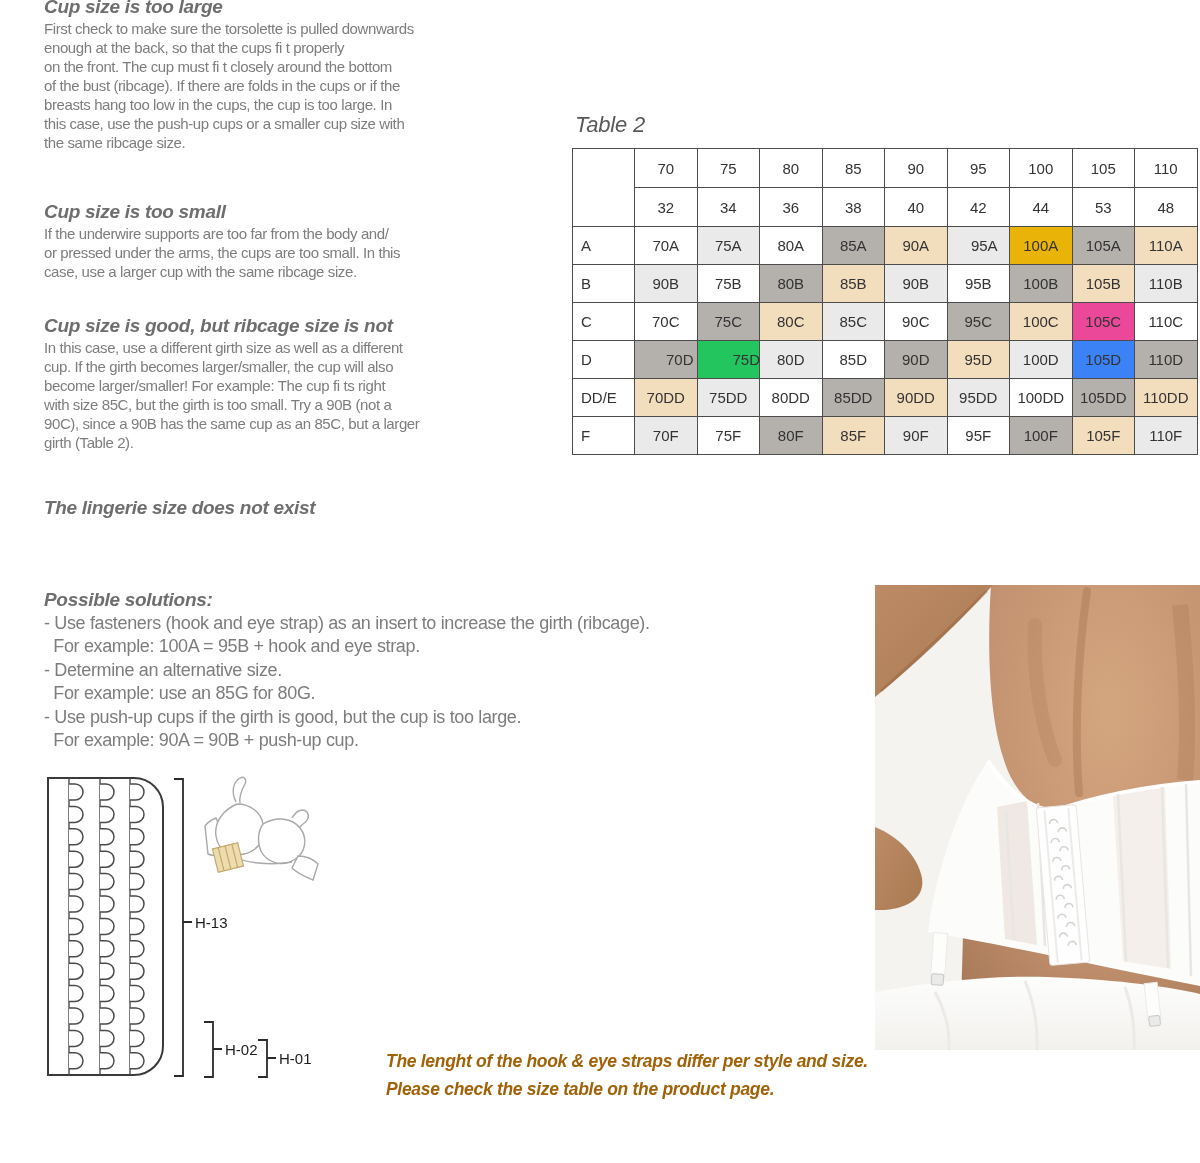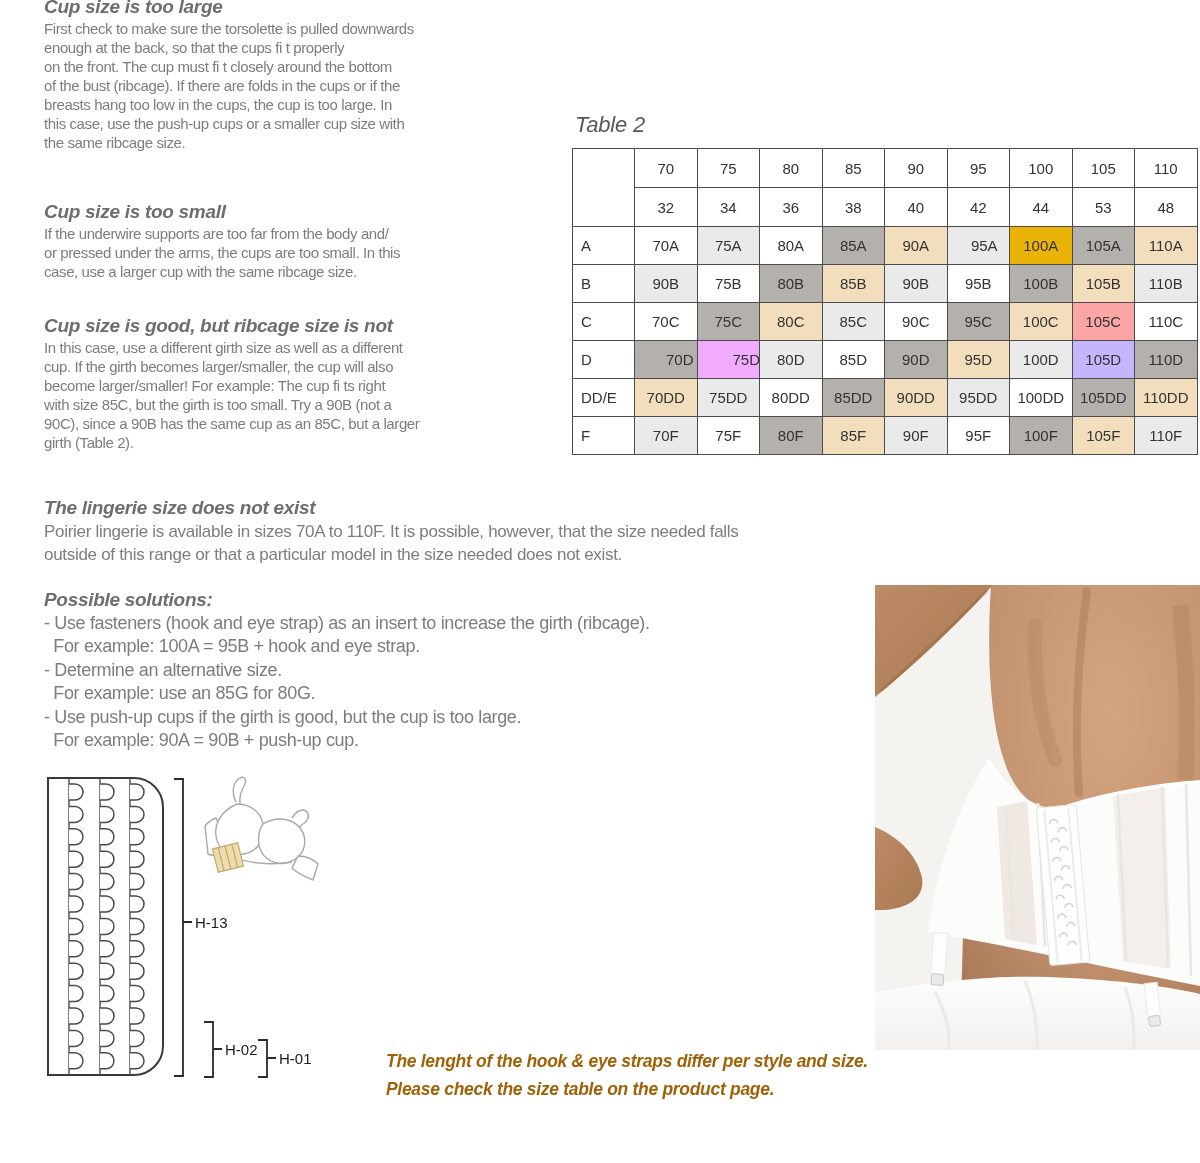--- a/index.html
+++ b/index.html
@@ -158,7 +158,7 @@
           <td style="background: rgb(255, 255, 255);">90C</td>
           <td style="background: rgb(180, 177, 173);">95C</td>
           <td style="background: rgb(242, 221, 189);">100C</td>
-          <td class="striped" style="background: #fca5a5;">105C</td>
+          <td class="striped" style="background: #ec4899;">105C</td>
           <td class="striped" style="background: rgb(255, 255, 255);">110C</td>
         </tr>
         <tr>

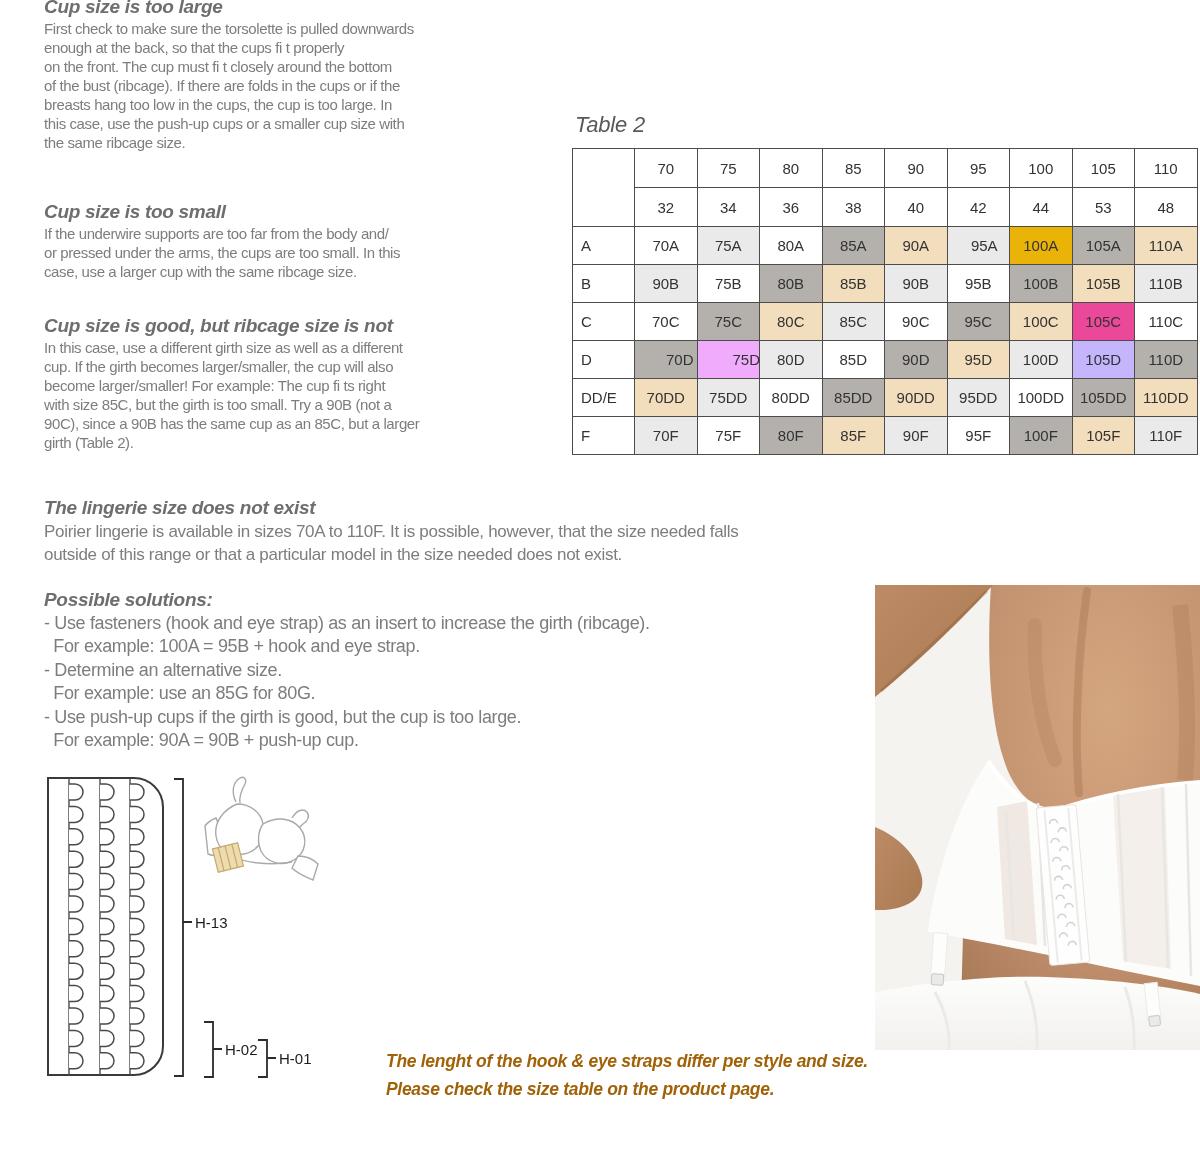--- a/index.html
+++ b/index.html
@@ -164,7 +164,7 @@
         <tr>
           <th class="rowlabel">D</th>
           <td style="background: rgb(180, 177, 173); padding-left: 28px;">70D</td>
-          <td style="background: #f0abfc; padding-left: 35px;">75D</td>
+          <td style="background: #22c55e; padding-left: 35px;">75D</td>
           <td style="background: rgb(234, 234, 234);">80D</td>
           <td style="background: rgb(255, 255, 255);">85D</td>
           <td style="background: rgb(180, 177, 173);">90D</td>

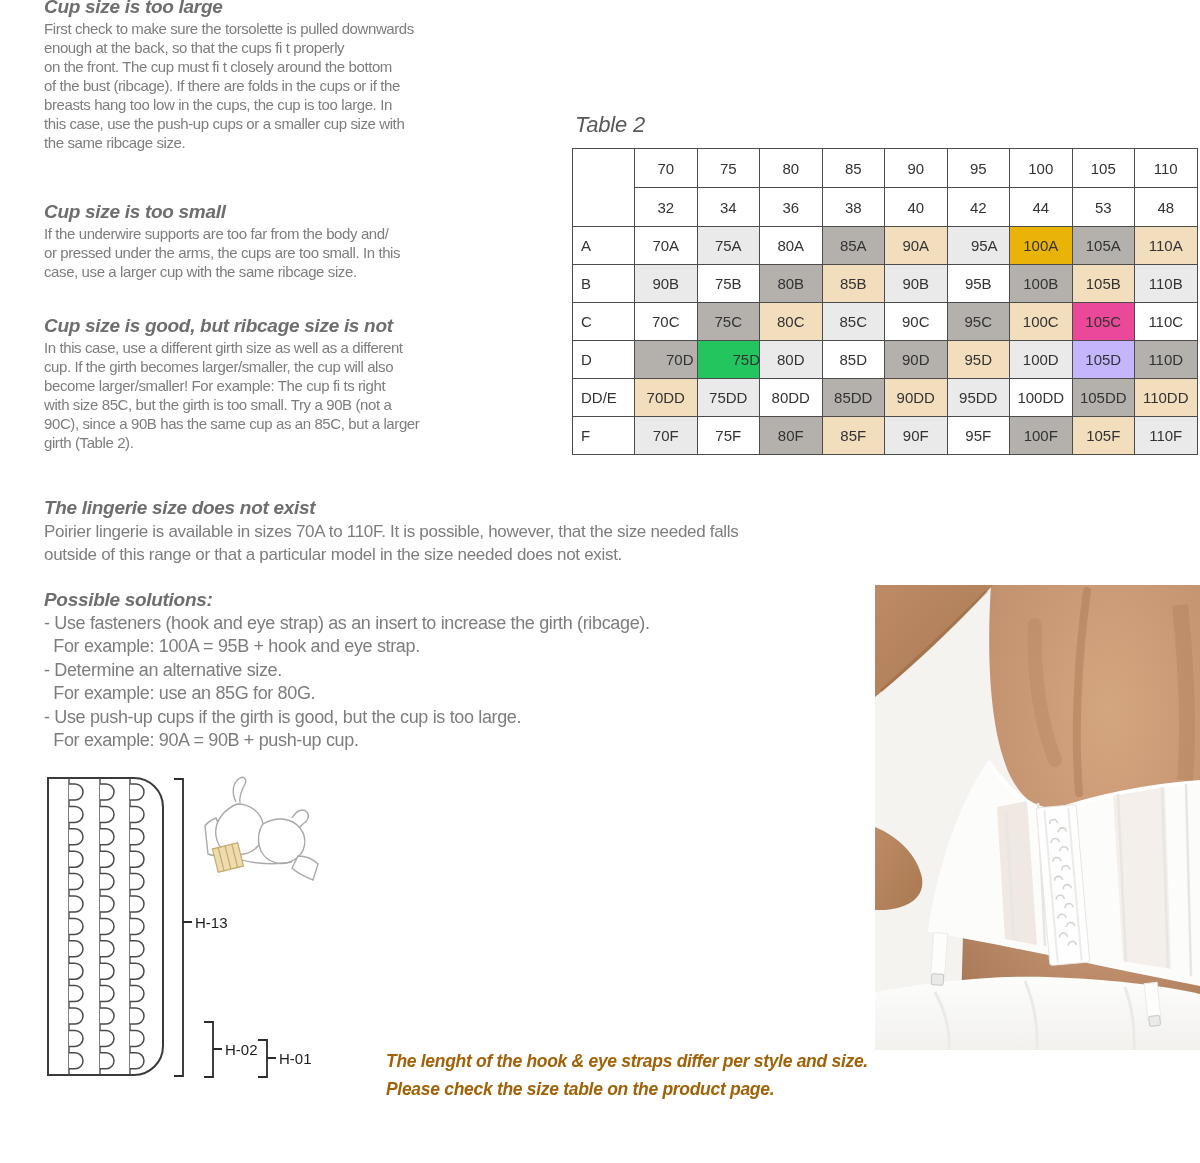--- a/index.html
+++ b/index.html
@@ -170,7 +170,7 @@
           <td style="background: rgb(180, 177, 173);">90D</td>
           <td style="background: rgb(242, 221, 189);">95D</td>
           <td style="background: rgb(234, 234, 234);">100D</td>
-          <td style="background: #c4b5fd;">105D</td>
+          <td style="background: #3b82f6;">105D</td>
           <td style="background: rgb(180, 177, 173);">110D</td>
         </tr>
         <tr>

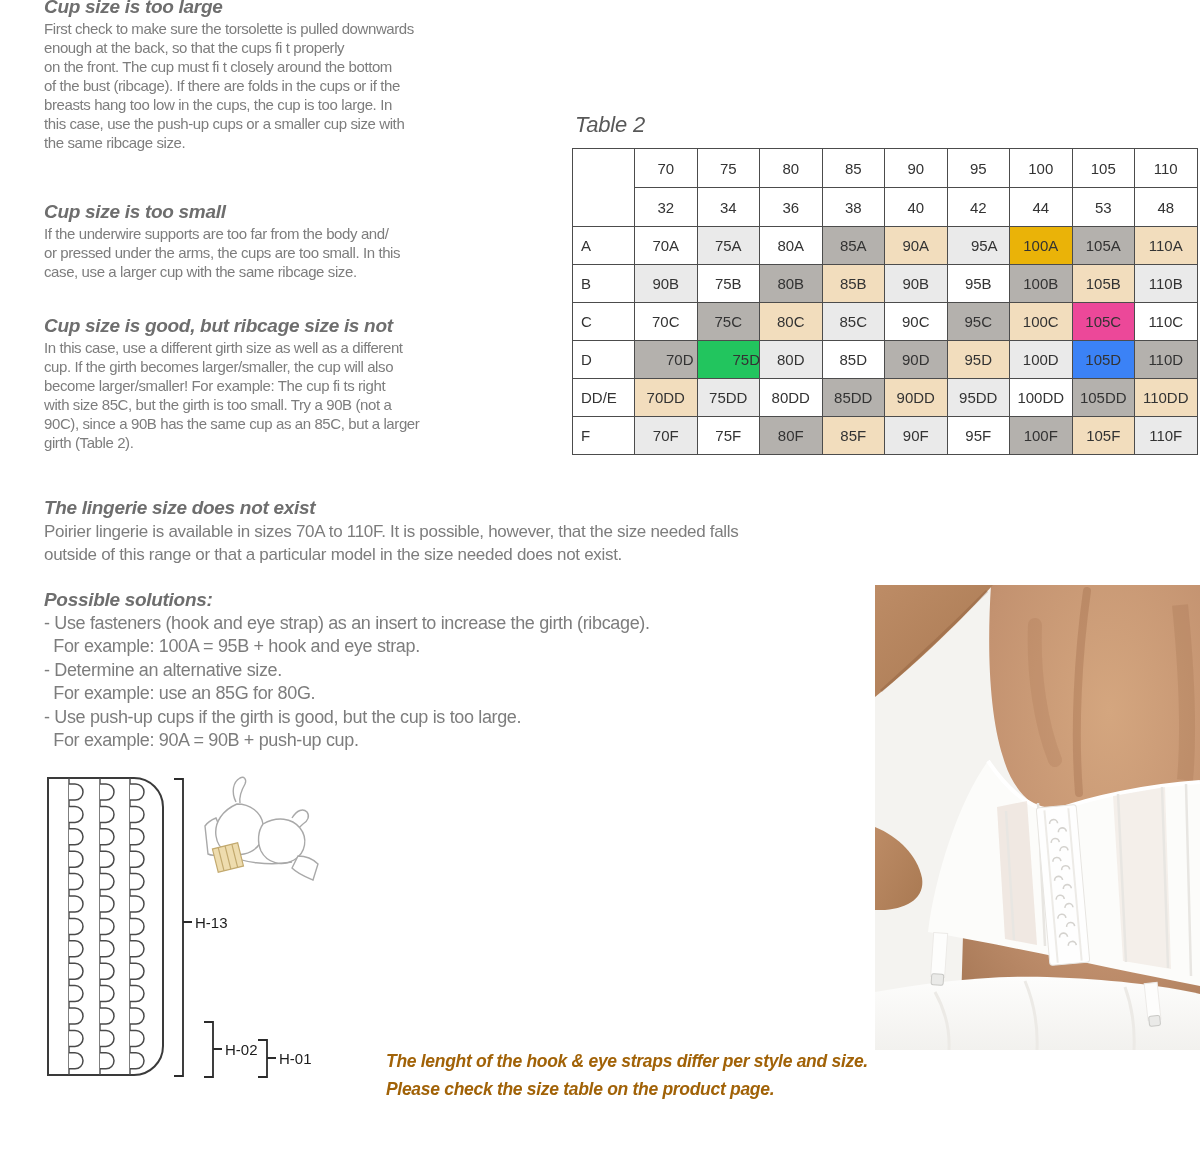--- a/index.html
+++ b/index.html
@@ -71,8 +71,6 @@
 
   <div class="sec wide" style="top:497px">
     <p class="h">The lingerie size does not exist</p>
-    <p class="b">Poirier lingerie is available in sizes 70A to 110F. It is possible, however, that the size needed falls
-outside of this range or that a particular model in the size needed does not exist.</p>
   </div>
 
   <div class="sec sol" style="top:589px">

